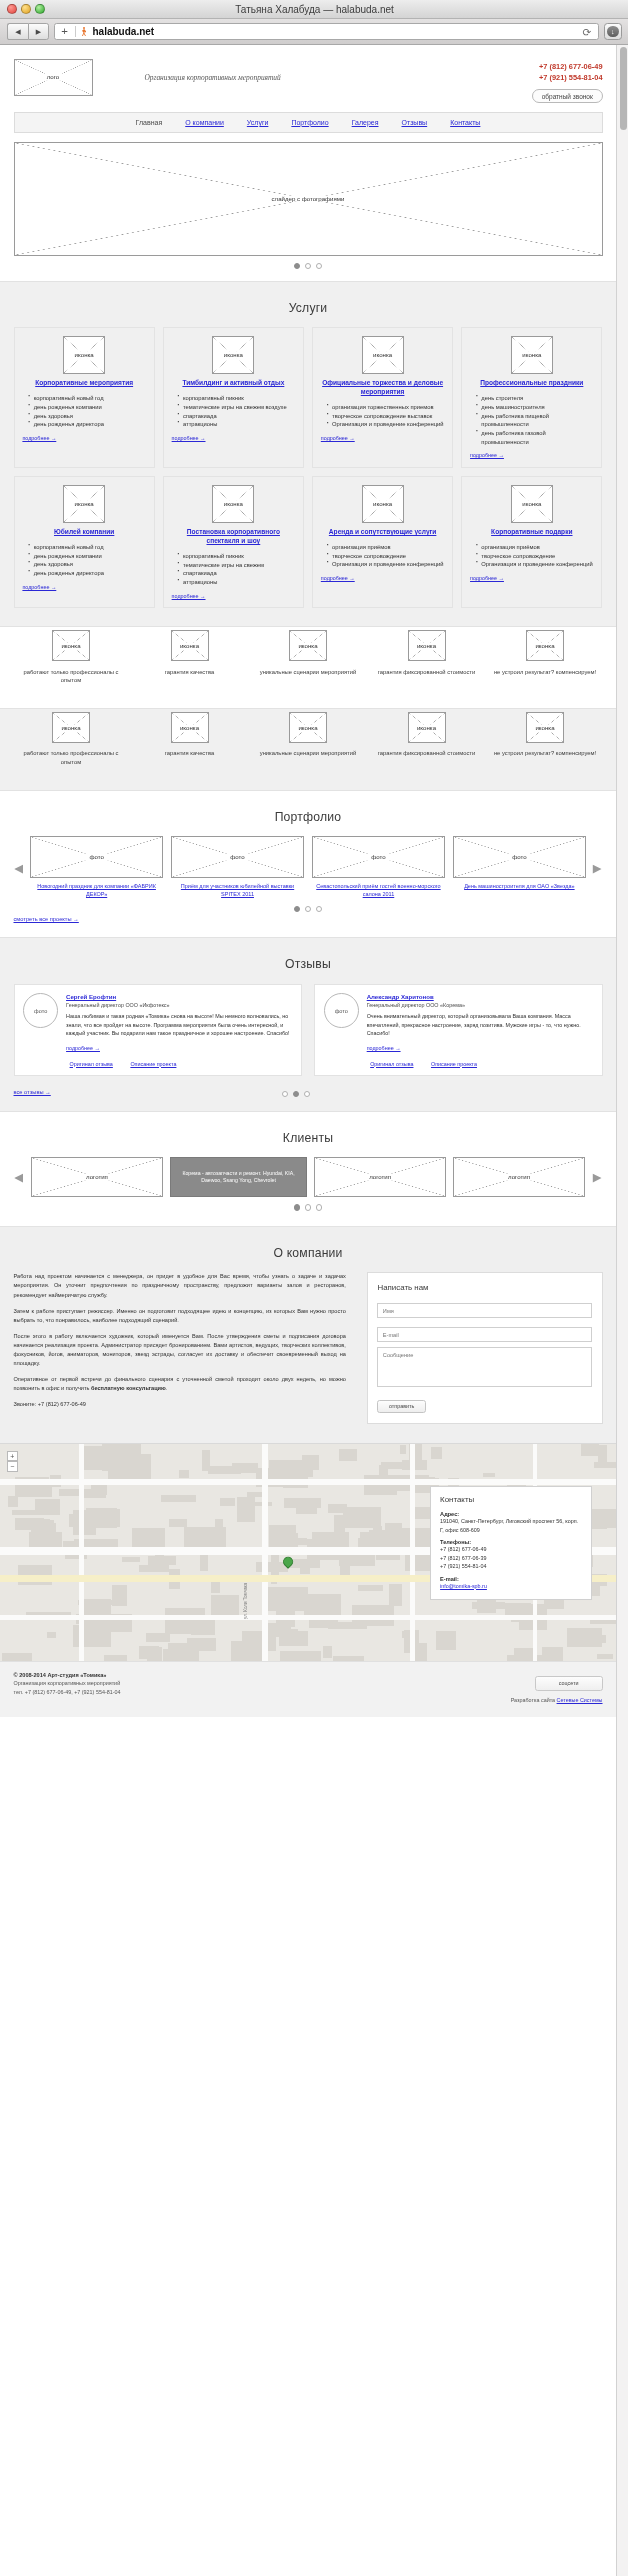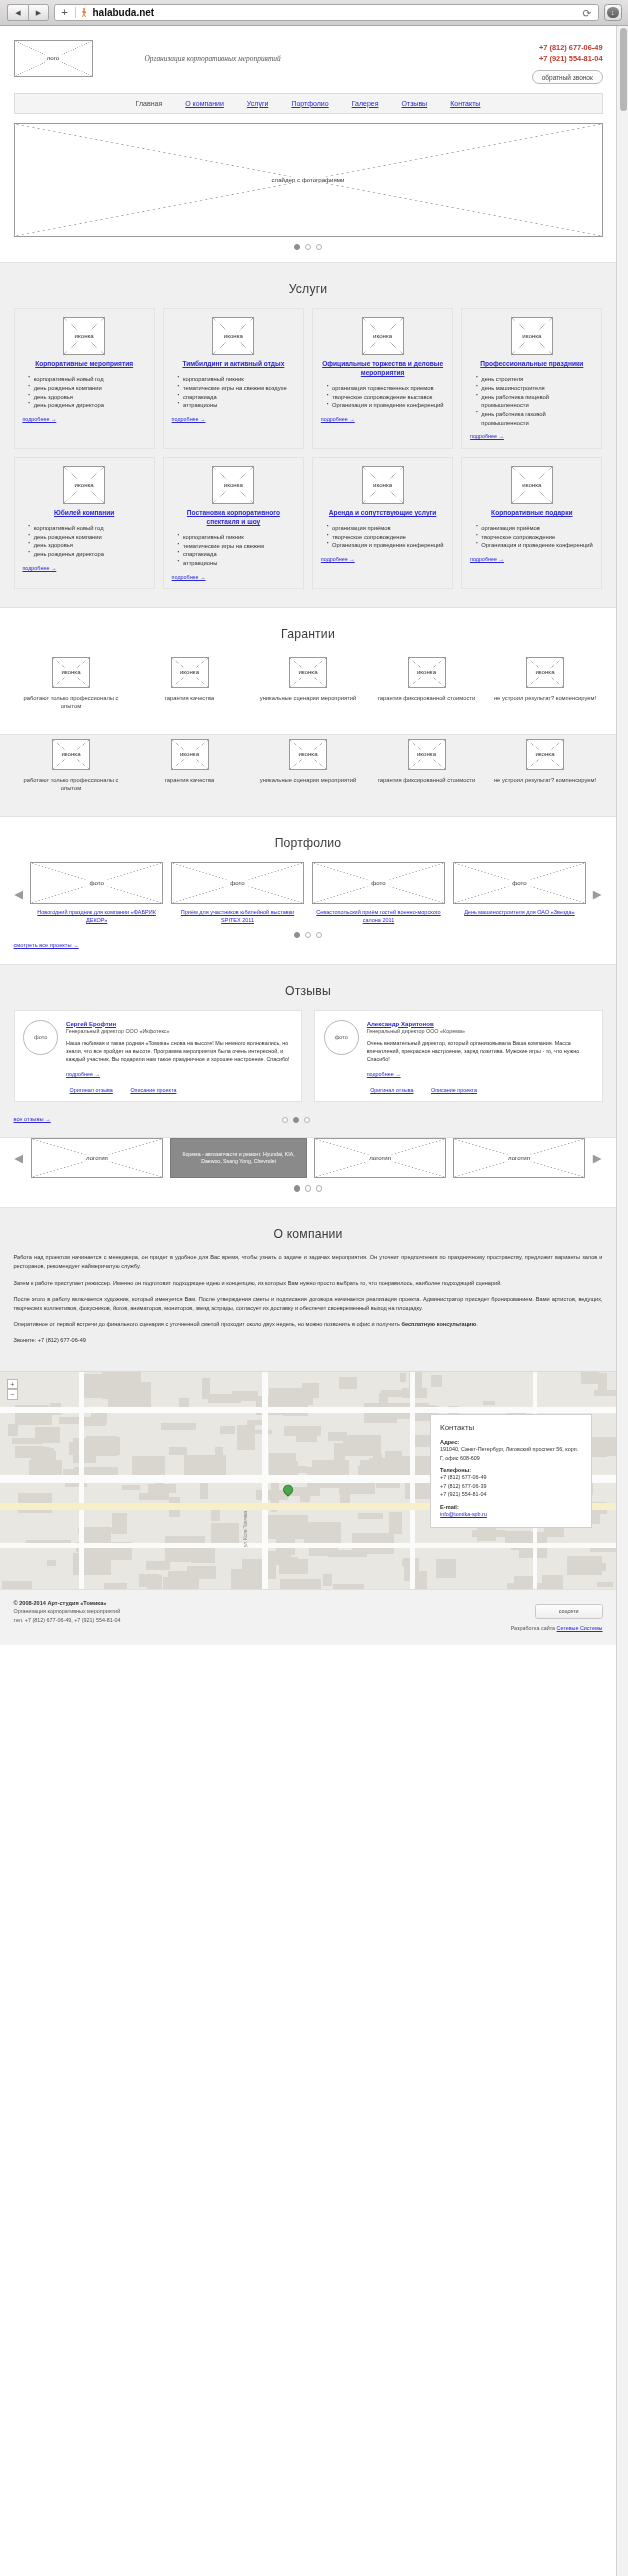--- a/index.html
+++ b/index.html
@@ -234,6 +234,14 @@
 
 <div class="browser">
 
+  <div class="titlebar">
+    <div class="traffic">
+      <span class="dot red"></span>
+      <span class="dot yellow"></span>
+      <span class="dot green"></span>
+    </div>
+    <div class="win-title">Татьяна Халабуда — halabuda.net</div>
+  </div>
 
   <div class="toolbar">
     <div class="navbtns">

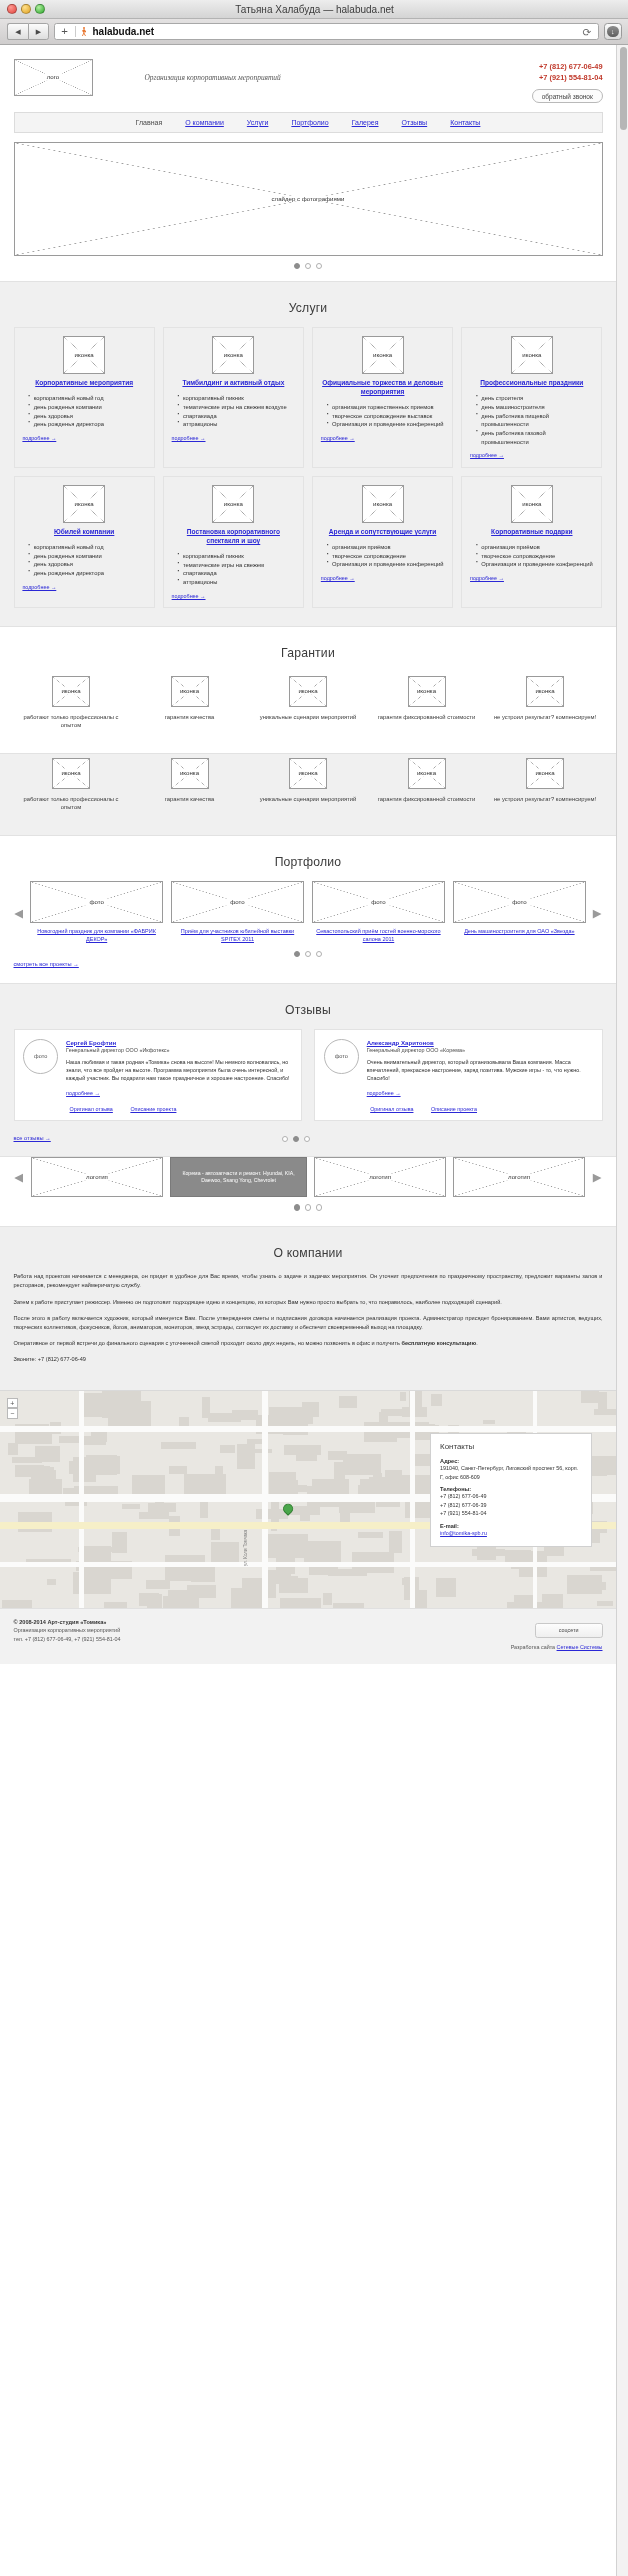--- a/index.html
+++ b/index.html
@@ -412,7 +412,6 @@
 
       <div>
         <div class="wrap">
-          <div class="sec-title">Гарантии</div>
           <div class="features" id="guar-list">
               <div class="feat">
                 <div class="ico xbox">

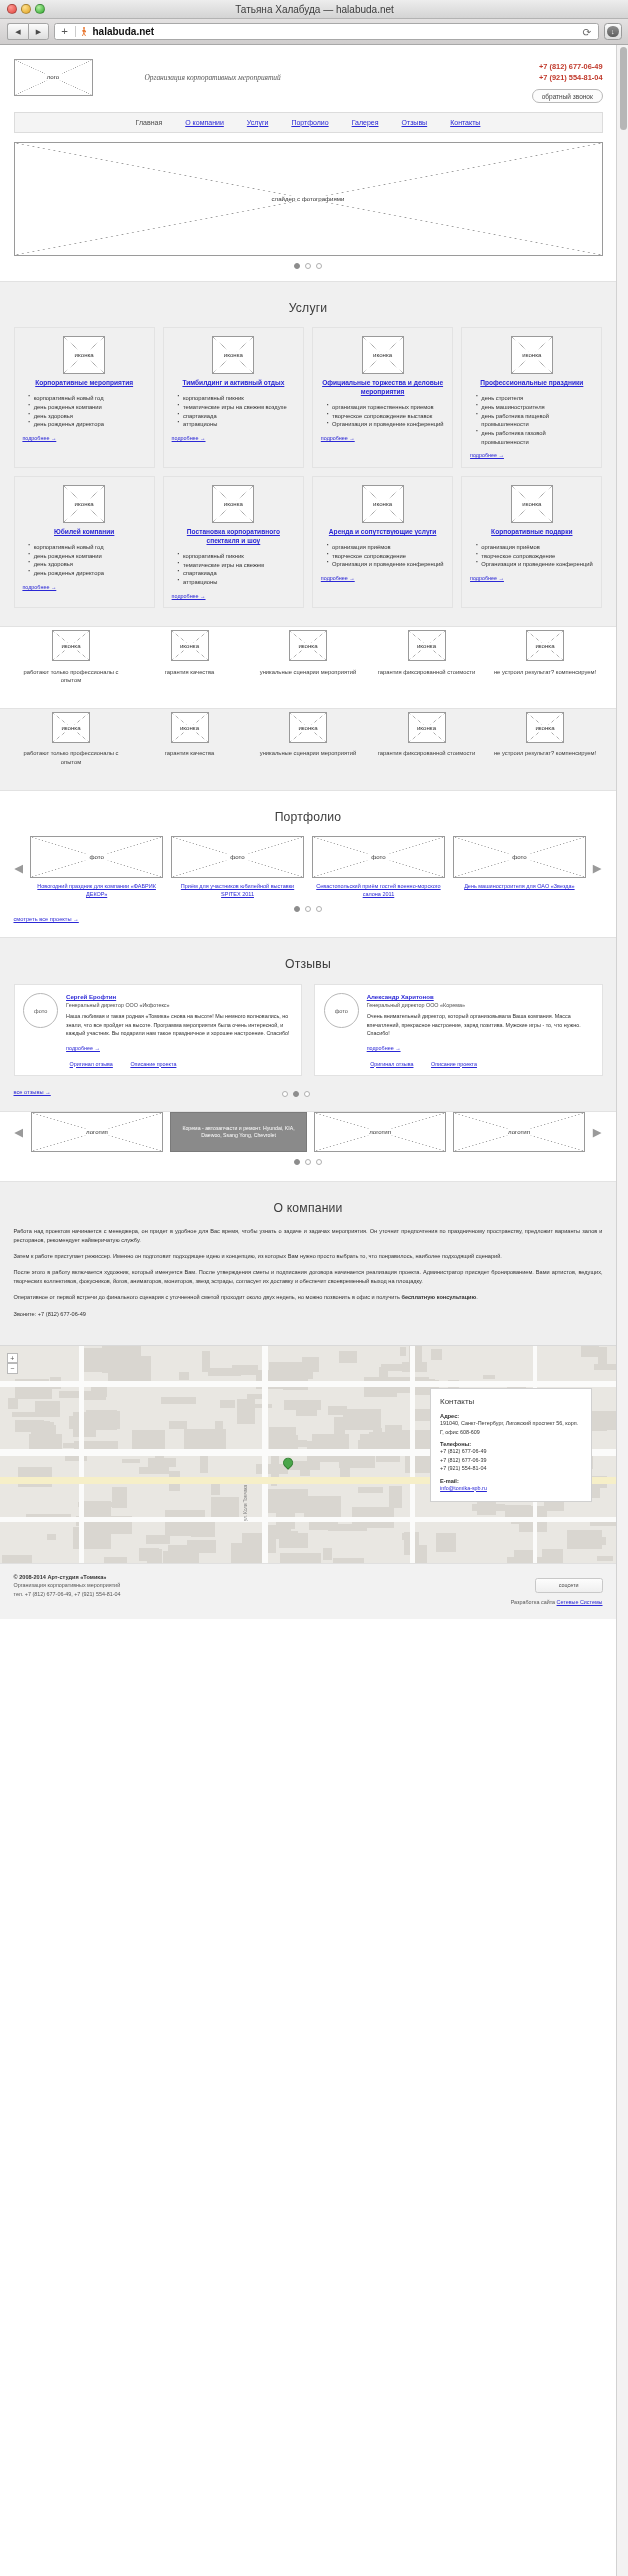--- a/index.html
+++ b/index.html
@@ -559,6 +559,7 @@
 
       <div style="padding-bottom:15.7px;">
         <div class="wrap">
+          <div class="sec-title">Клиенты</div>
           <div class="clients">
             <span class="arrow">◀</span>
             <div class="client xbox">

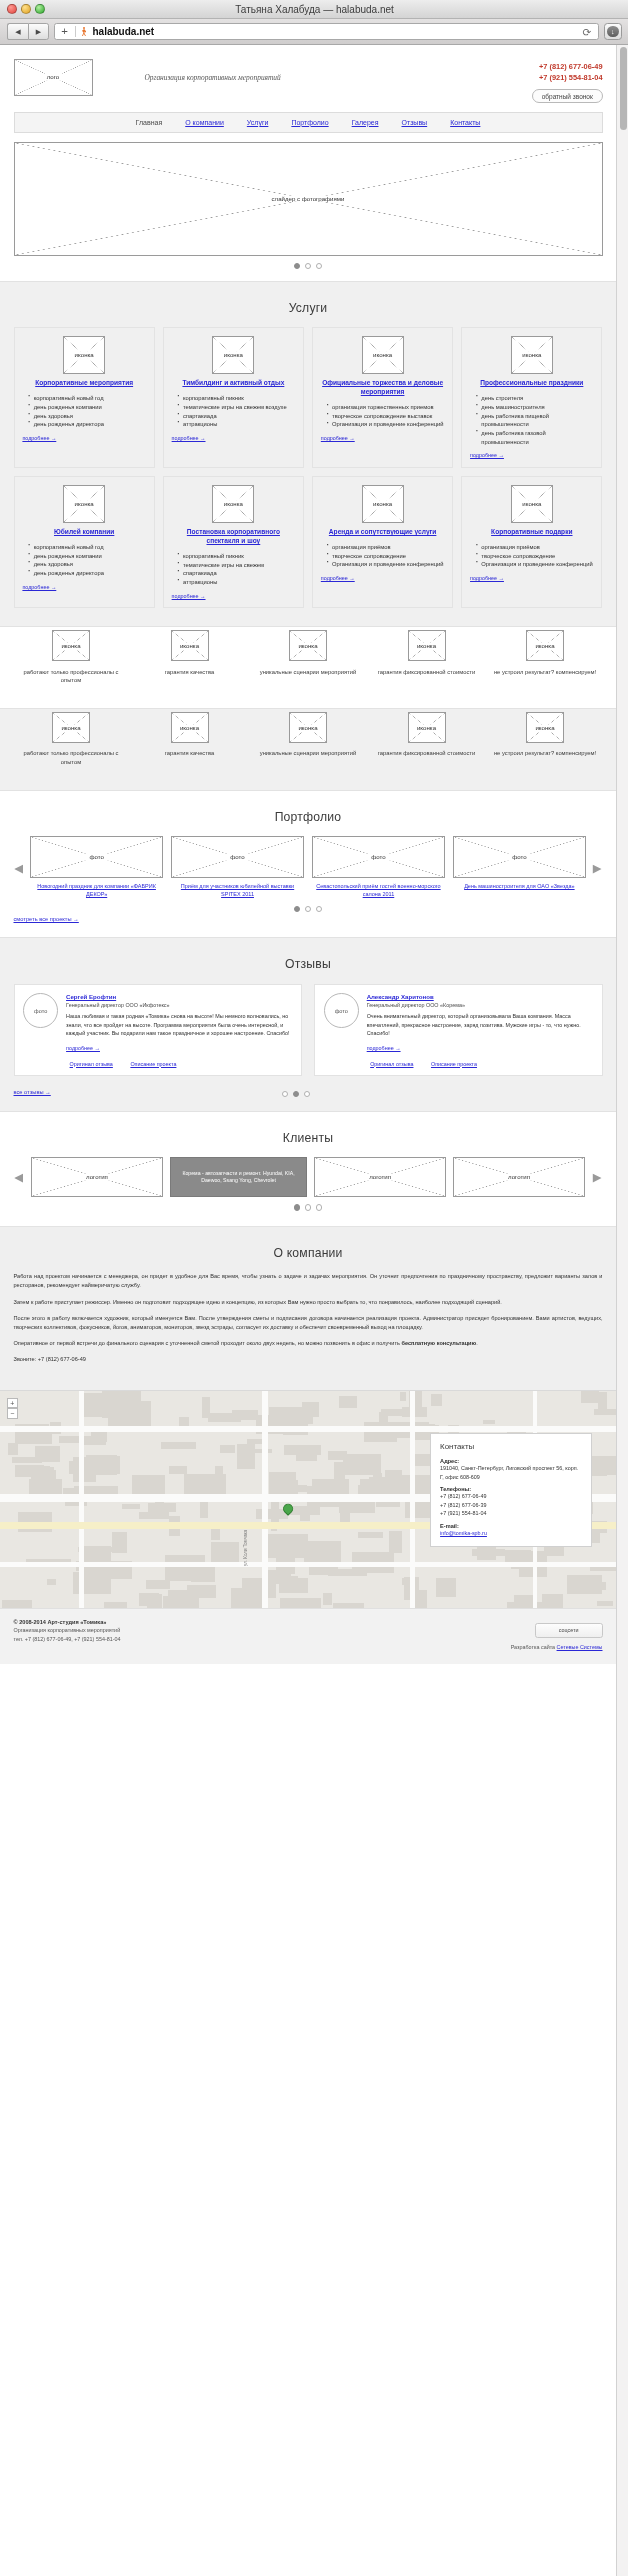--- a/index.html
+++ b/index.html
@@ -593,6 +593,13 @@
                 <p>Оперативное от первой встречи до финального сценария с уточненной сметой проходит около двух недель, но можно позвонить в офис и получить <b>бесплатную консультацию</b>.</p>
                 <p>Звоните: +7 (812) 677-06-49</p>
               </div>
+            <div class="form-box">
+              <h4>Написать нам</h4>
+              <input placeholder="Имя" style="">
+              <input placeholder="E-mail" style="">
+              <textarea placeholder="Сообщение" style=""></textarea>
+              <button class="submit">отправить</button>
+            </div>
           </div>
         </div>
       </div>

